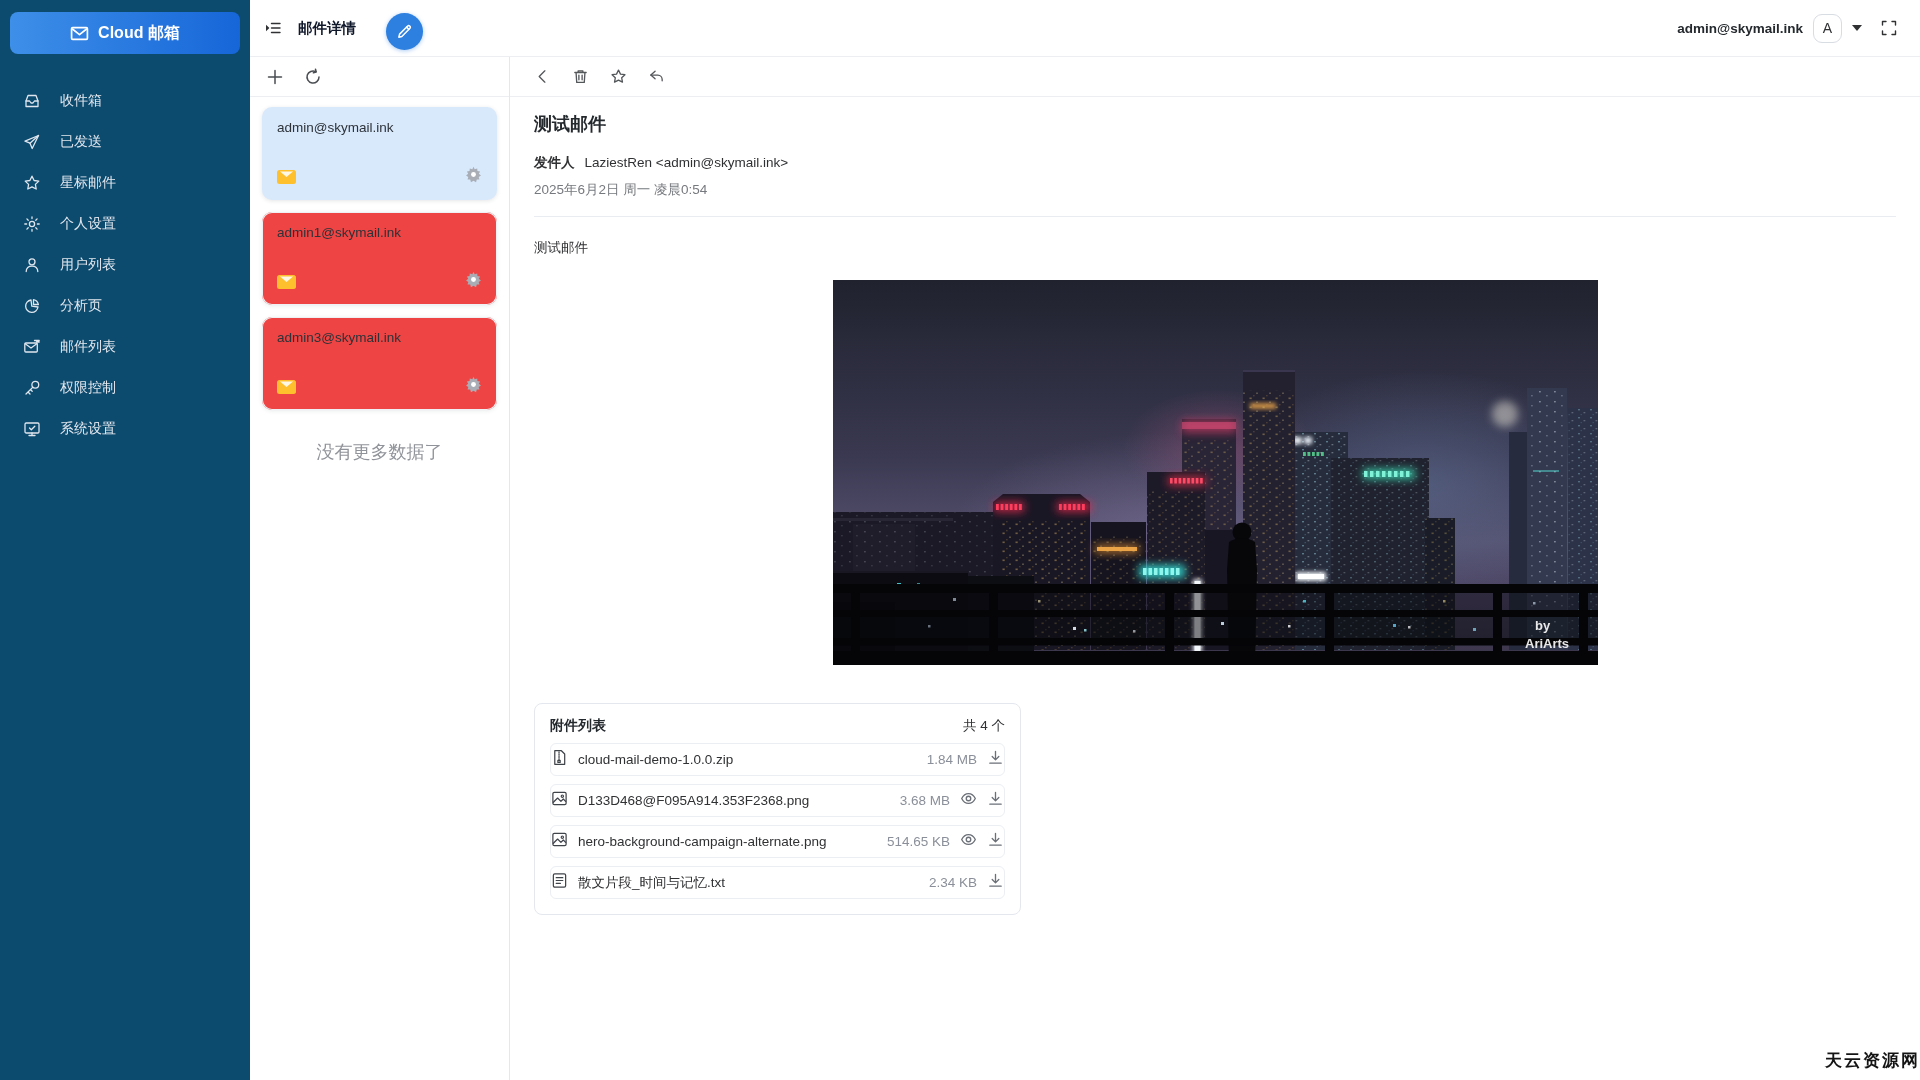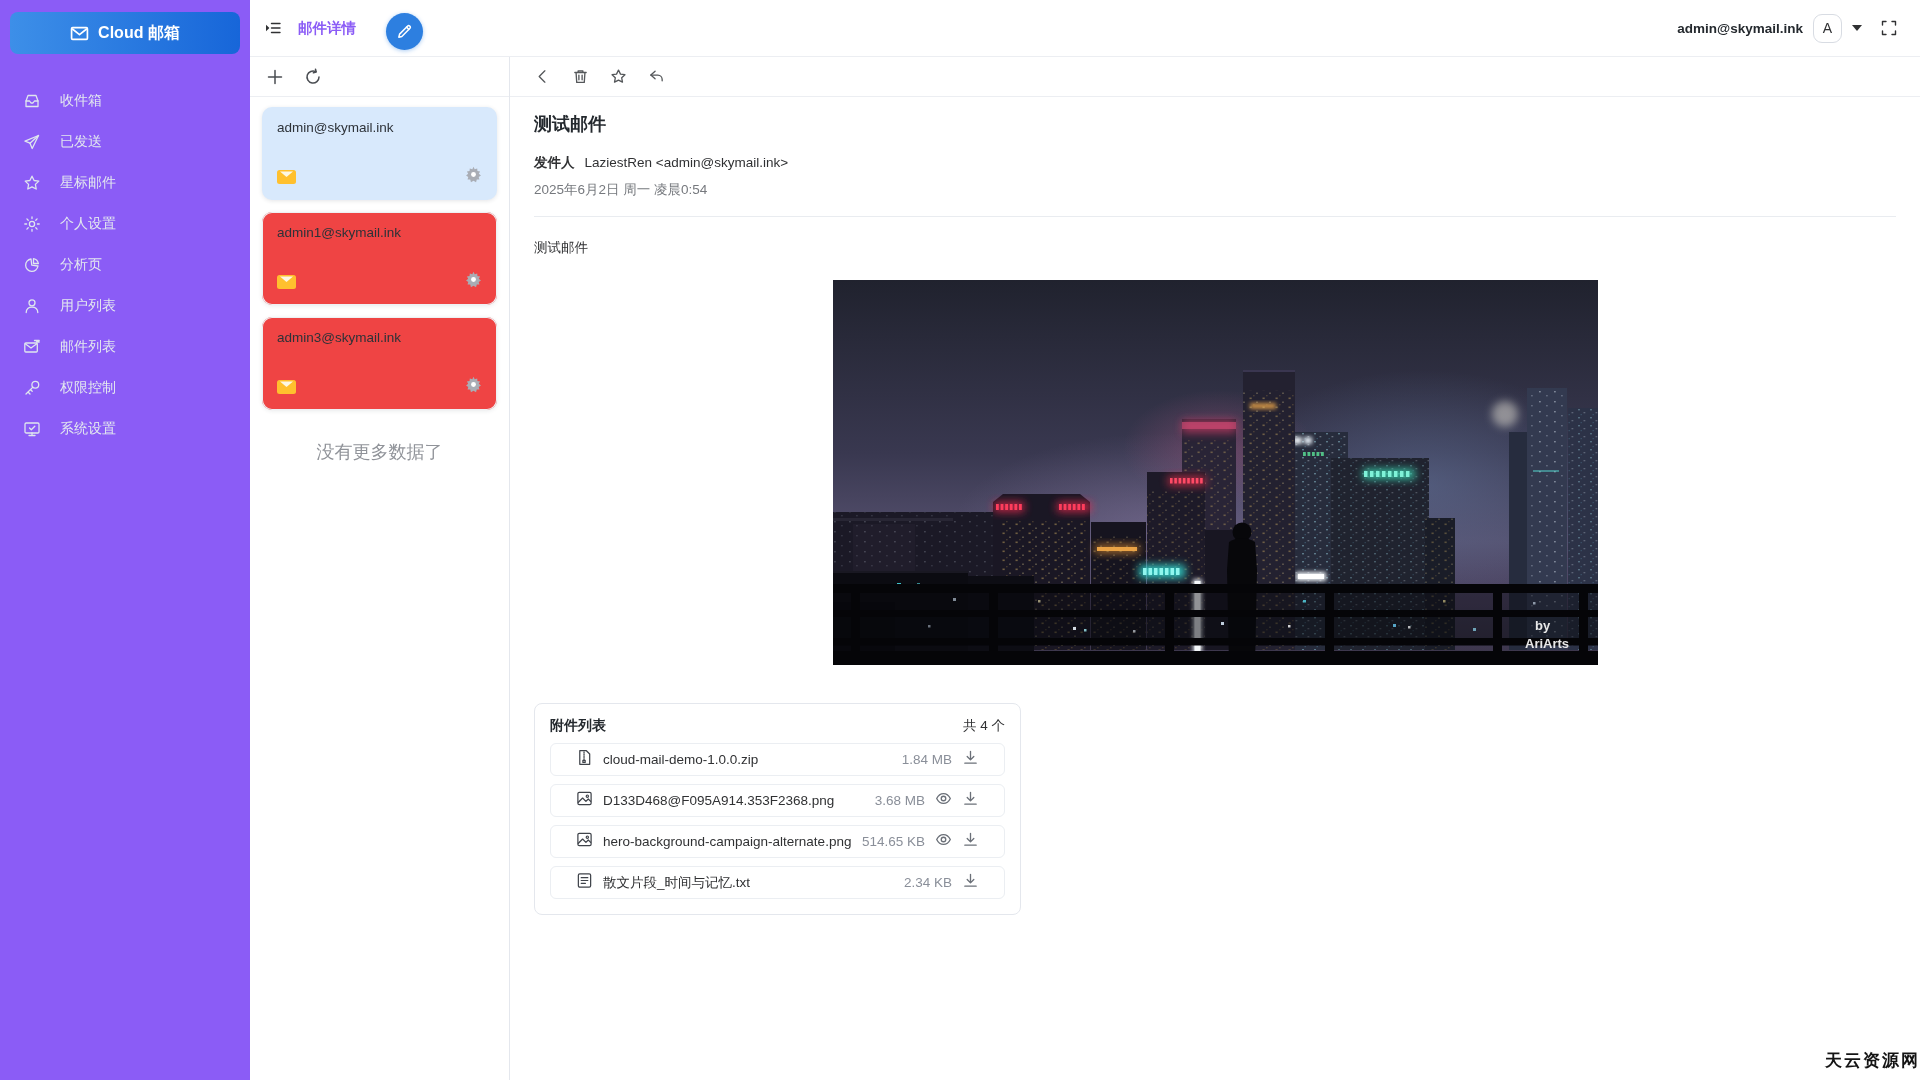--- a/index.html
+++ b/index.html
@@ -8,7 +8,7 @@
   .app { display:flex; height:100%; }
 
   
-  .sidebar { width:250px; background:#8b5cf6; flex-shrink:0; display:flex; flex-direction:column; }
+  .sidebar { width:250px; background:#0c4a6e; flex-shrink:0; display:flex; flex-direction:column; }
   .logo-btn { margin:12px 10px 10px 10px; height:42px; border-radius:8px; cursor:pointer;
     background:linear-gradient(90deg,#3d8fe8,#1766d9); display:flex; align-items:center; justify-content:center; gap:9px;
     color:#fff; font-weight:bold; font-size:16px; }

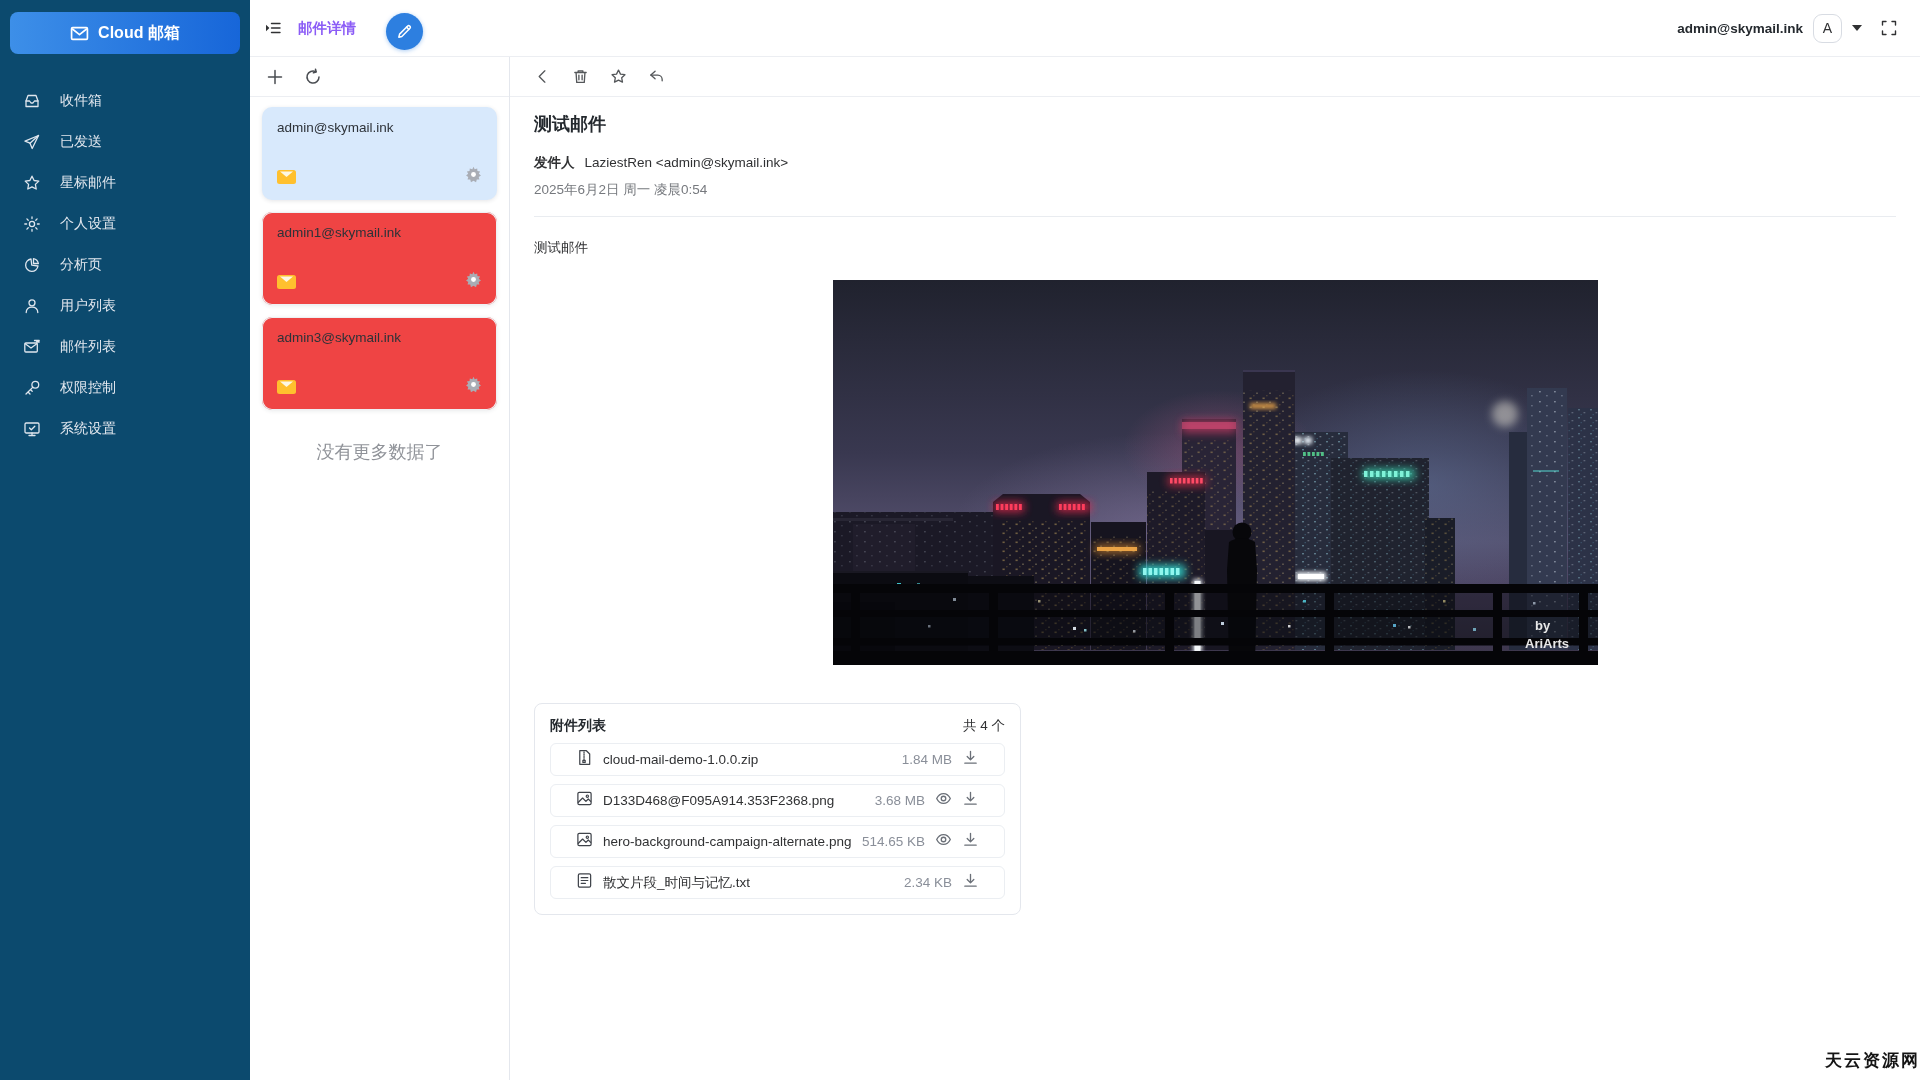--- a/index.html
+++ b/index.html
@@ -23,7 +23,7 @@
   .topbar .left { display:flex; align-items:center; gap:14px; }
   .icon-btn { width:22px; height:22px; display:flex; align-items:center; justify-content:center; cursor:pointer; }
   .icon-btn svg { width:18px; height:18px; stroke:#303133; fill:none; stroke-width:1.4; stroke-linecap:round; stroke-linejoin:round; }
-  .topbar-title { font-size:14.5px; font-weight:bold; color:#8b5cf6; }
+  .topbar-title { font-size:14.5px; font-weight:bold; color:#0f172a; }
   .compose-btn { width:37px; height:37px; border-radius:50%; background:#2d7fe0; display:flex; align-items:center; justify-content:center;
     cursor:pointer; margin-left:16px; margin-top:6px; box-shadow:0 1px 4px rgba(45,127,224,.4); }
   .compose-btn svg { width:17px; height:17px; stroke:#fff; fill:none; stroke-width:1.6; stroke-linecap:round; stroke-linejoin:round; }

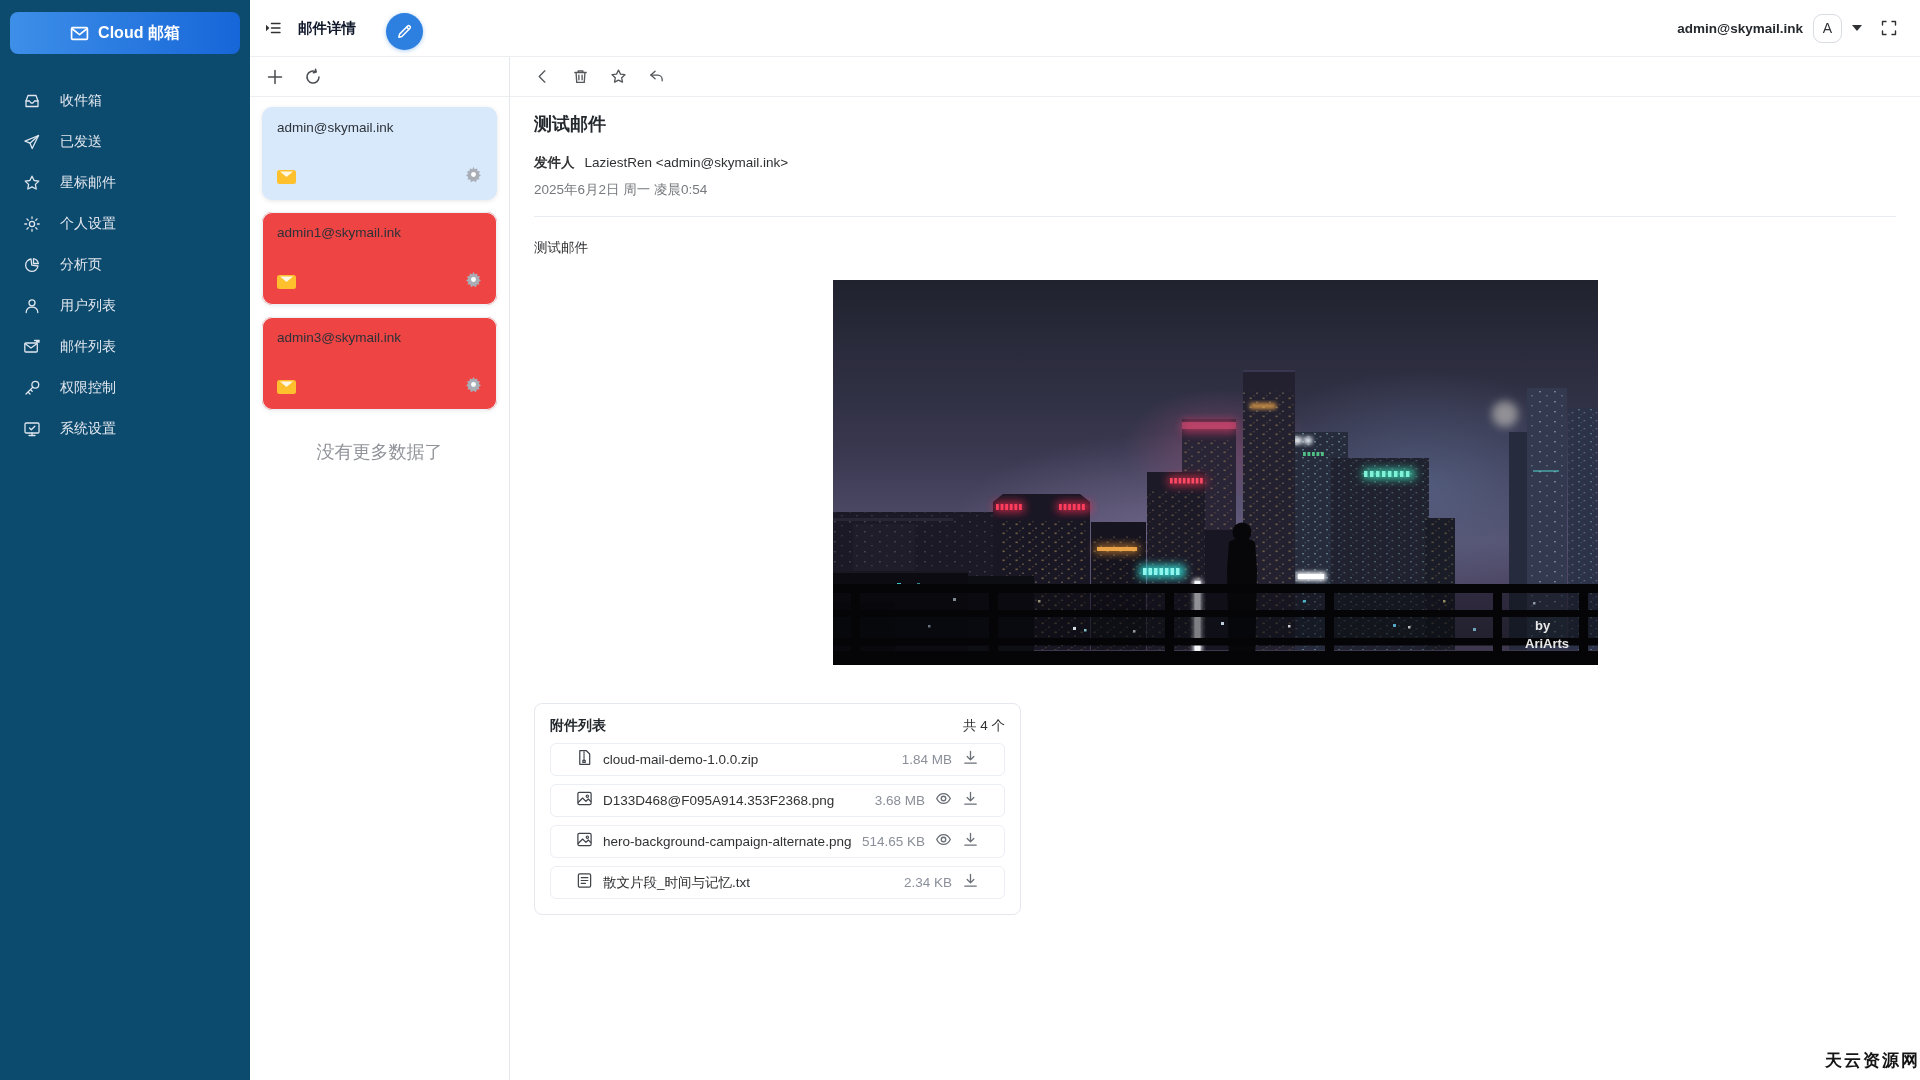--- a/index.html
+++ b/index.html
@@ -119,17 +119,17 @@
       </div>
       <div class="nav-item">
         <svg viewBox="0 0 18 18">
+            <circle cx="9" cy="5.8" r="3"></circle>
+            <path d="M3.2 15.5 C3.2 11.8 5.5 10.2 9 10.2 C12.5 10.2 14.8 11.8 14.8 15.5"></path>
+          </svg>
+        <span>用户列表</span>
+      </div>
+      <div class="nav-item">
+        <svg viewBox="0 0 18 18">
             <path d="M8 3 A6.2 6.2 0 1 0 15 10 L8.8 9.2 Z"></path>
             <path d="M10.5 2.6 A6.2 6.2 0 0 1 15.4 7.5 L10.5 7.5 Z"></path>
           </svg>
         <span>分析页</span>
-      </div>
-      <div class="nav-item">
-        <svg viewBox="0 0 18 18">
-            <circle cx="9" cy="5.8" r="3"></circle>
-            <path d="M3.2 15.5 C3.2 11.8 5.5 10.2 9 10.2 C12.5 10.2 14.8 11.8 14.8 15.5"></path>
-          </svg>
-        <span>用户列表</span>
       </div>
       <div class="nav-item">
         <svg viewBox="0 0 18 18">

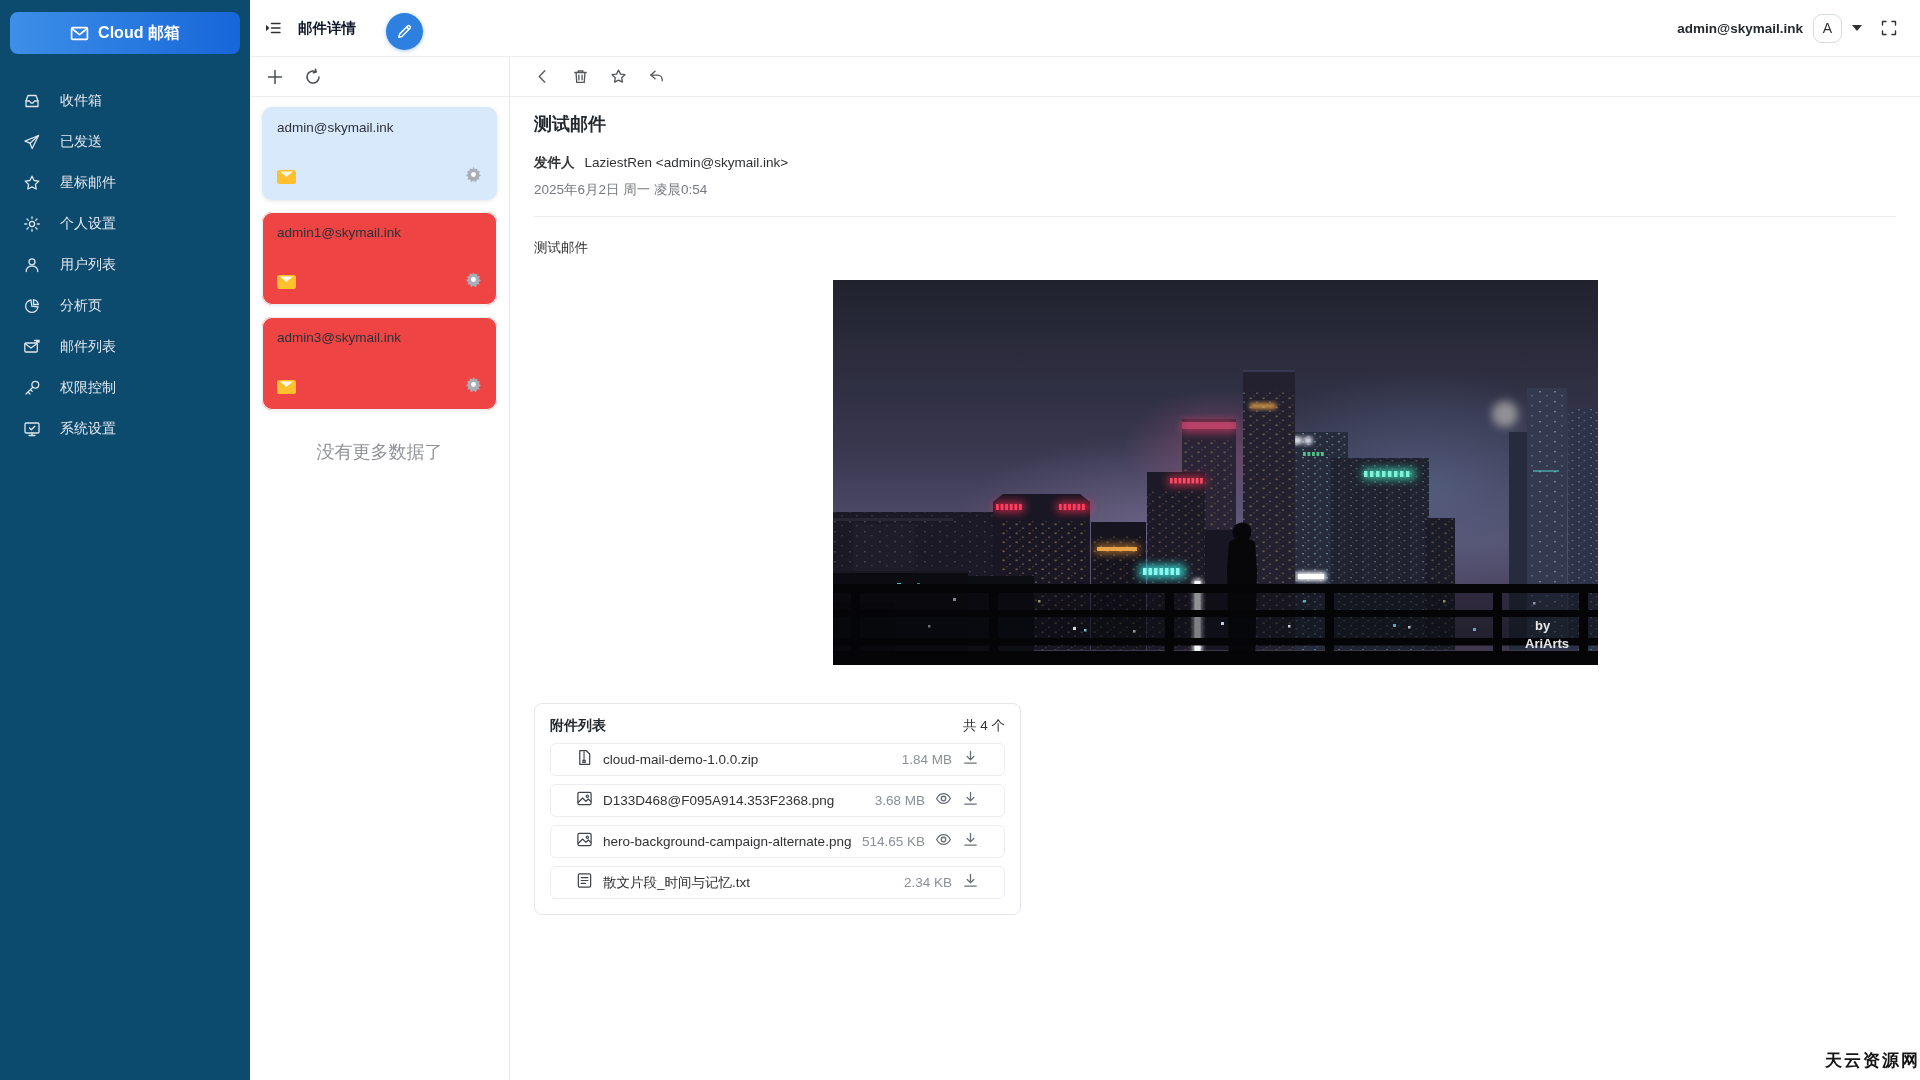--- a/index.html
+++ b/index.html
@@ -68,7 +68,7 @@
   .attach-head { display:flex; align-items:center; justify-content:space-between; margin-bottom:4px; }
   .attach-title { font-size:14px; font-weight:bold; color:#24292e; }
   .attach-count { font-size:13.5px; color:#303133; }
-  .attach-row { margin-top:8px; border:1px solid #ebeef2; border-radius:6px; height:33px; display:flex; align-items:center; padding:0 25px; gap:10px; }
+  .attach-row { margin-top:8px; border:1px solid #ebeef2; border-radius:6px; height:33px; display:flex; align-items:center; padding:0 0; gap:10px; }
   .file-icon svg { width:17px; height:17px; stroke:#3f434a; fill:none; stroke-width:1.3; stroke-linecap:round; stroke-linejoin:round; }
   .file-name { flex:1; font-size:13.5px; color:#303133; white-space:nowrap; overflow:hidden; text-overflow:ellipsis; }
   .file-size { font-size:13.5px; color:#8a8f99; }

